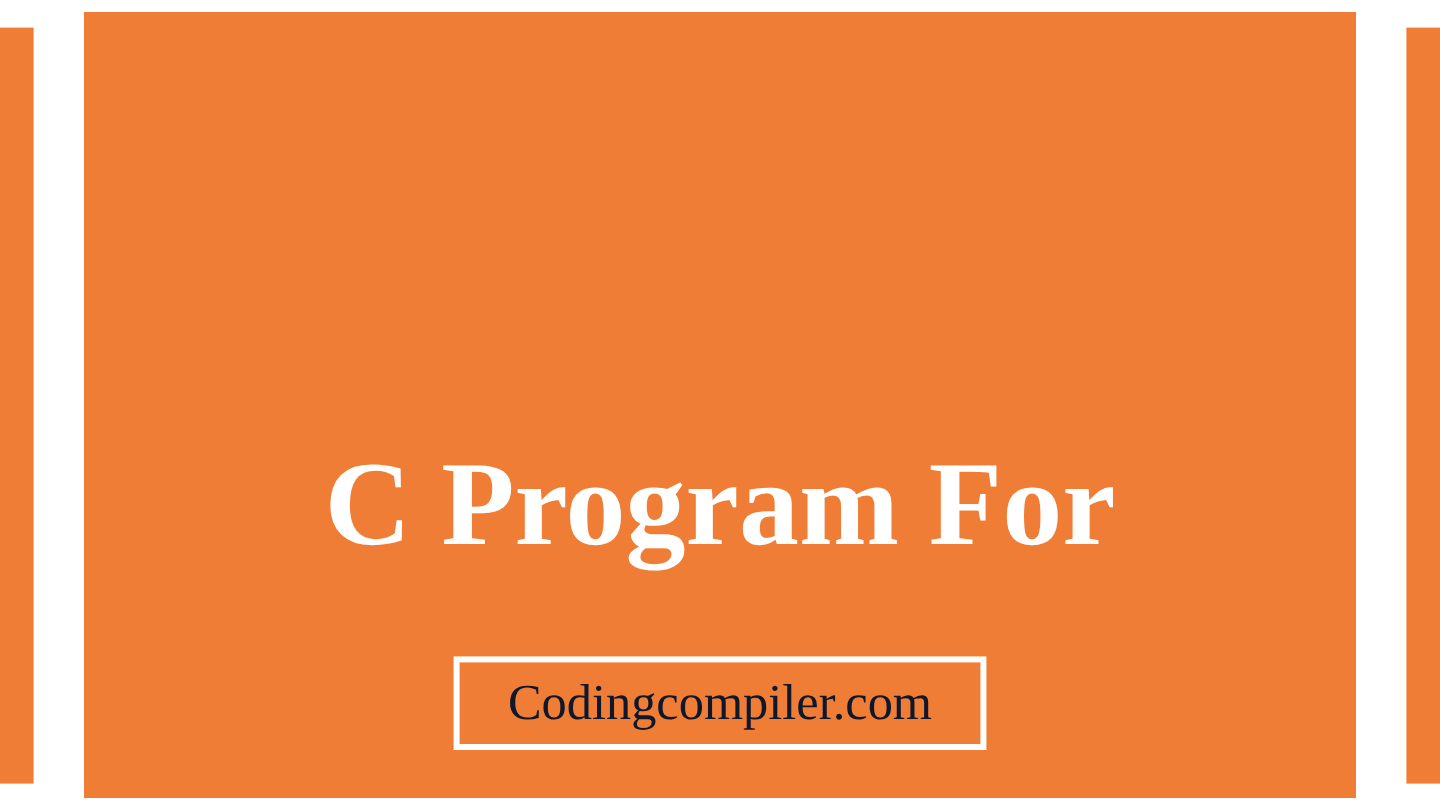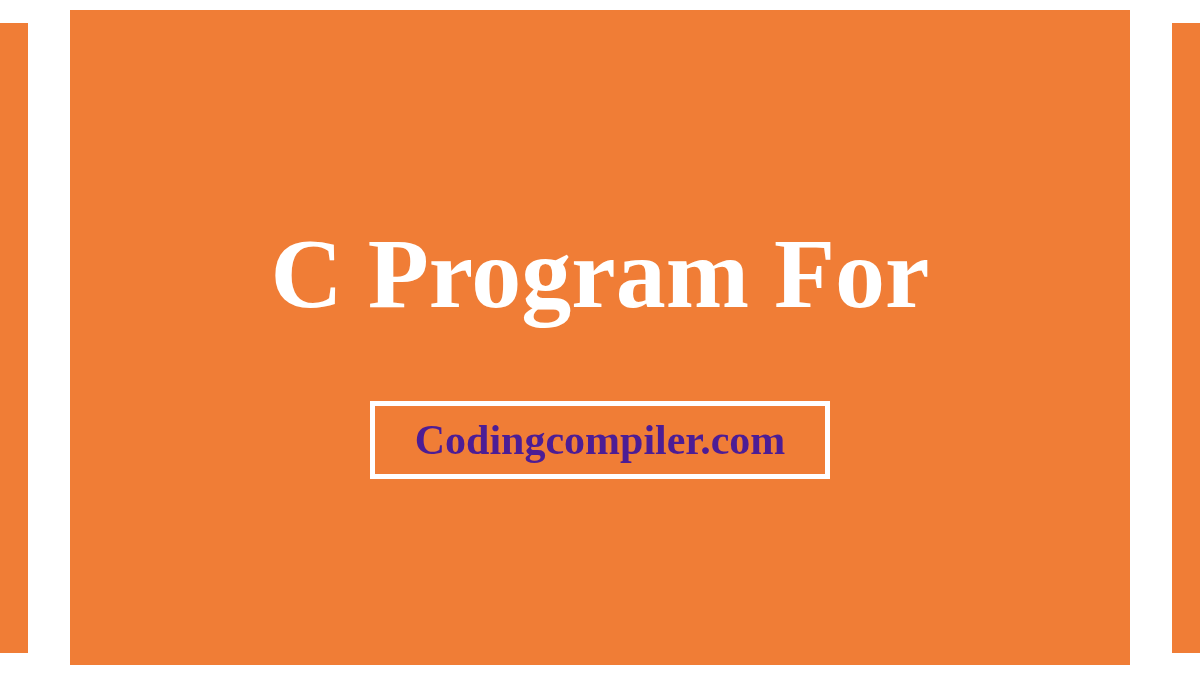--- a/index.html
+++ b/index.html
@@ -31,7 +31,7 @@
       display: flex;
       flex-direction: column;
       align-items: center;
-      justify-content: center;
+      justify-content: flex-end;
       padding: 50px 40px 40px 40px;
     }
     

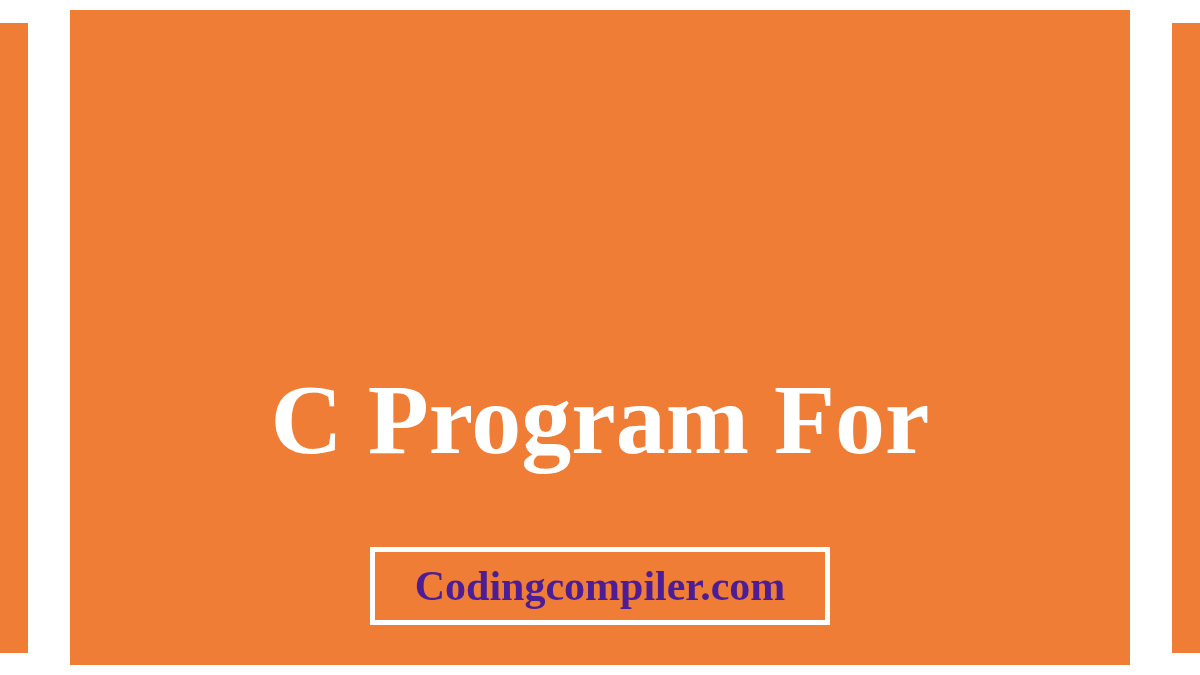--- a/index.html
+++ b/index.html
@@ -53,8 +53,8 @@
     
     .domain-text {
       font-family: Georgia, 'Times New Roman', Times, serif;
-      font-weight: bold;
-      color: #4c1d95;
+      font-weight: normal;
+      color: #0f172a;
       font-size: 42px;
       text-align: center;
     }

